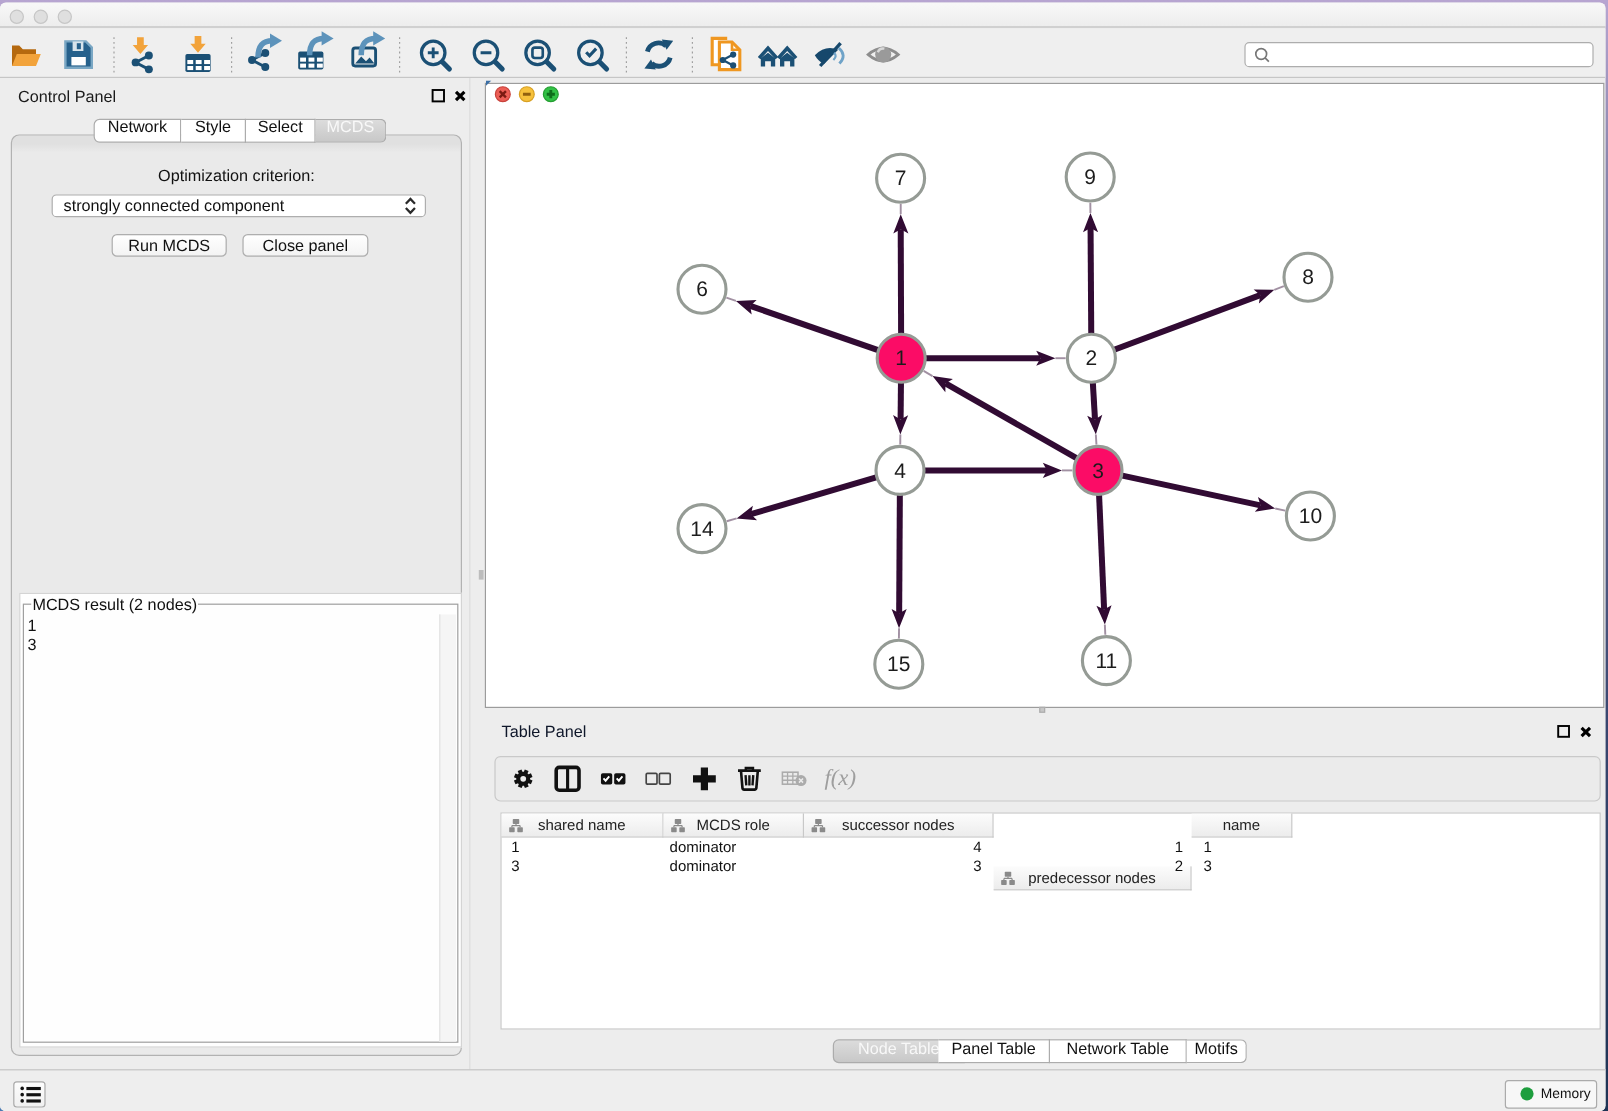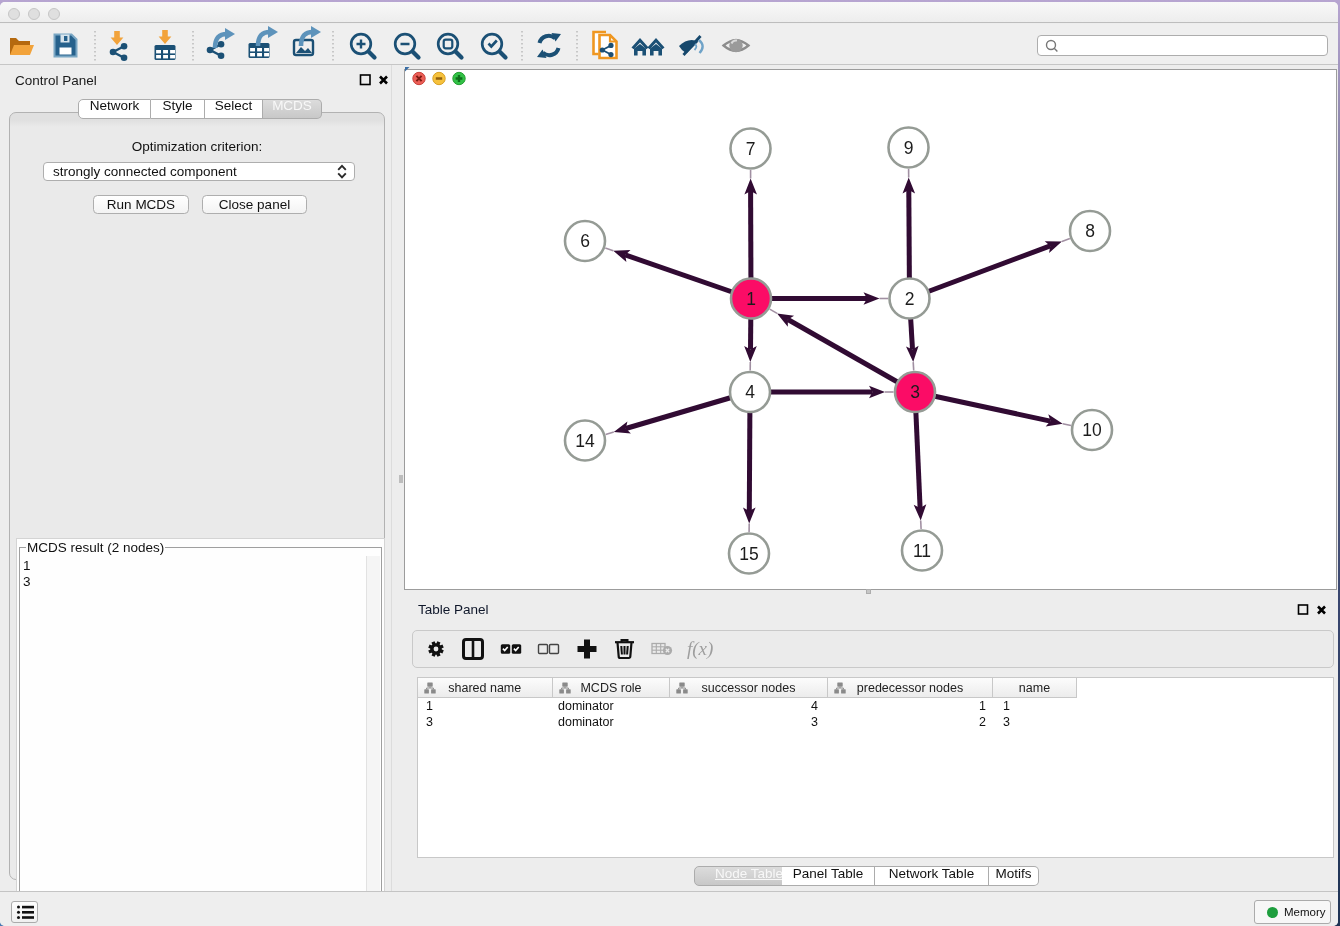--- a/index.html
+++ b/index.html
@@ -37,7 +37,7 @@
       border:1px solid #aeaeae; border-radius:4.5px; font-size:13.5px; color:#111;
       text-align:center; line-height:17px; }
   #result-wrap { left:16px; top:492px; width:369px; height:379px; background:#fefefe;
-      border:1px solid #d4d4d4;margin-top:44px; }
+      border:1px solid #d4d4d4; }
   #result-border { position:absolute; left:2px; top:8px; width:363px; height:366px;
       border:1px solid #9f9f9f; }
   #result-title { position:absolute; left:9px; top:1px; background:#fefefe; padding:0 1px;

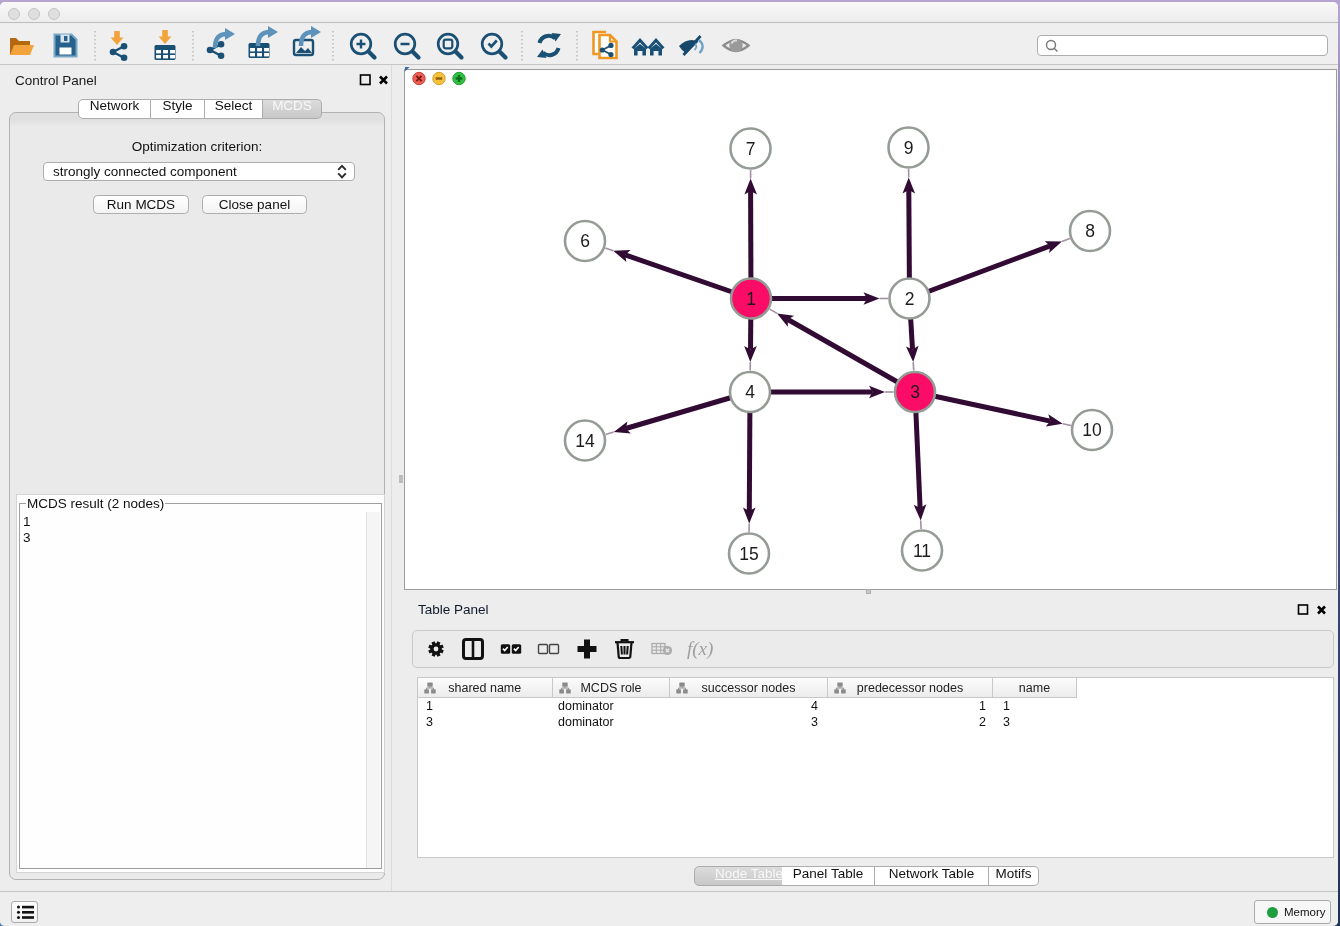--- a/index.html
+++ b/index.html
@@ -386,7 +386,7 @@
         </g>
         <path d="M 7 5.7 v 1.3 M 3.6 7 h 6.8 M 3.6 7 v 1.3 M 10.4 7 v 1.3" stroke="#8a8a8a" stroke-width="1" fill="none"></path>
       </svg><span>successor nodes</span></div>
-    <div class="hcell" style="left:828px;width:165px;"><svg class="hico" width="14" height="14" viewBox="0 0 14 14">
+    <div class="hcell" style="left:828px;width:165px;margin-top:44px;"><svg class="hico" width="14" height="14" viewBox="0 0 14 14">
         <g fill="#8a8a8a">
           <rect x="4.3" y="1.5" width="5.4" height="4.2" rx="0.6"></rect>
           <rect x="1.2999999999999998" y="8.3" width="4.6" height="4.2" rx="0.6"></rect>

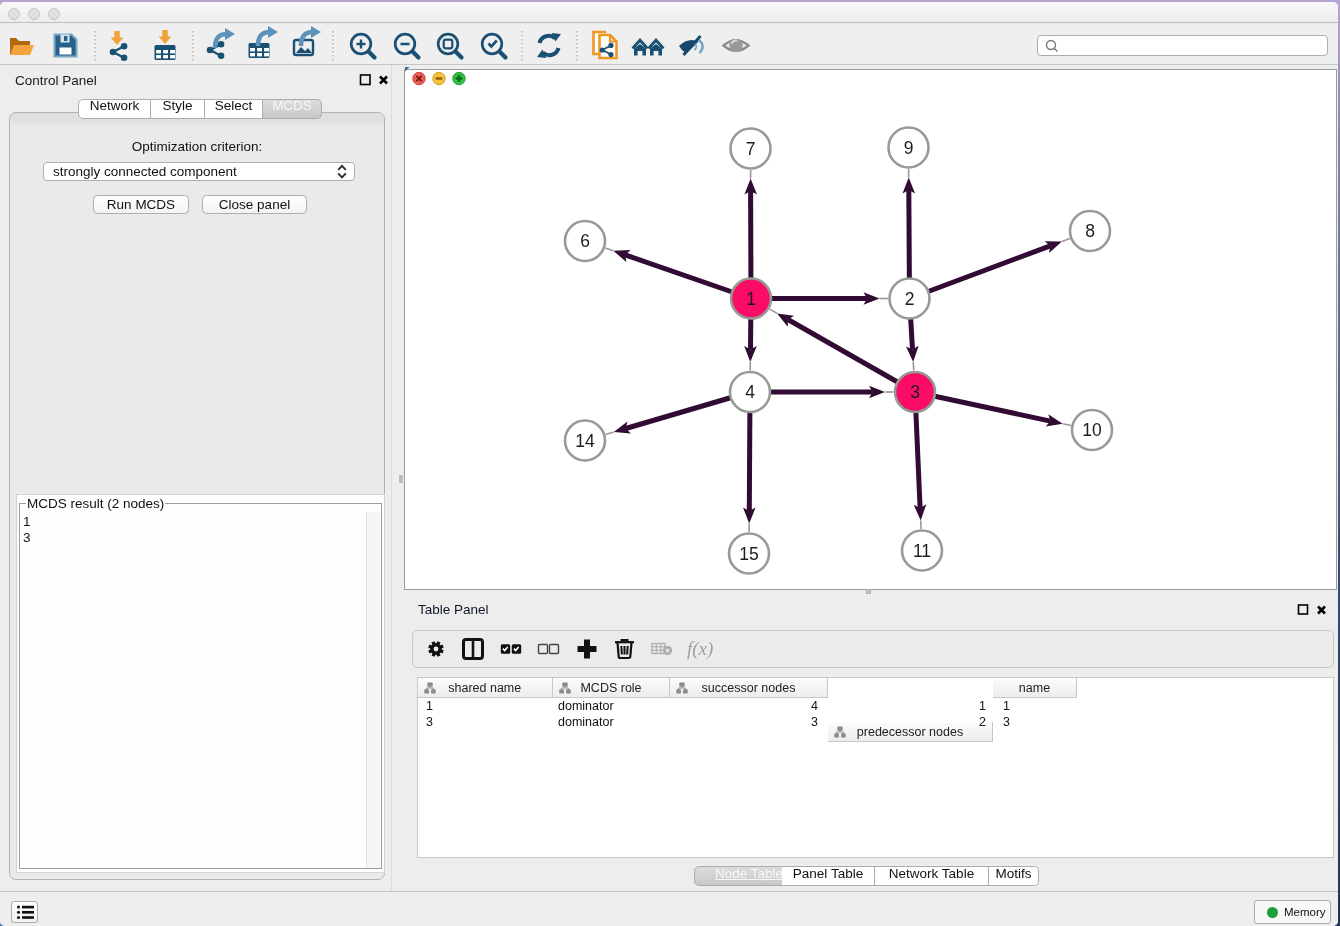--- a/index.html
+++ b/index.html
@@ -409,7 +409,7 @@
       <span style="left:828px;width:158px;text-align:right;">2</span>
       <span style="left:1003px;">3</span>
     </div>
-  <div class="btab sel" style="left:694px;width:110px;border-left:1px solid #acacac;border-radius:5px 0 0 5px;background:linear-gradient(#dcdcdc,#c8c8c8);color:#f8f8f8;text-decoration:underline;">Node Table</div>
+  <div class="btab sel" style="left:694px;width:110px;border-left:1px solid #acacac;border-radius:5px 0 0 5px;background:linear-gradient(#dcdcdc,#c8c8c8);color:#f8f8f8;">Node Table</div>
   <div class="btab" style="left:782px;width:93px;">Panel Table</div>
   <div class="btab" style="left:875px;width:114px;">Network Table</div>
   <div class="btab" style="left:989px;width:50px;border-radius:0 5px 5px 0;">Motifs</div>

